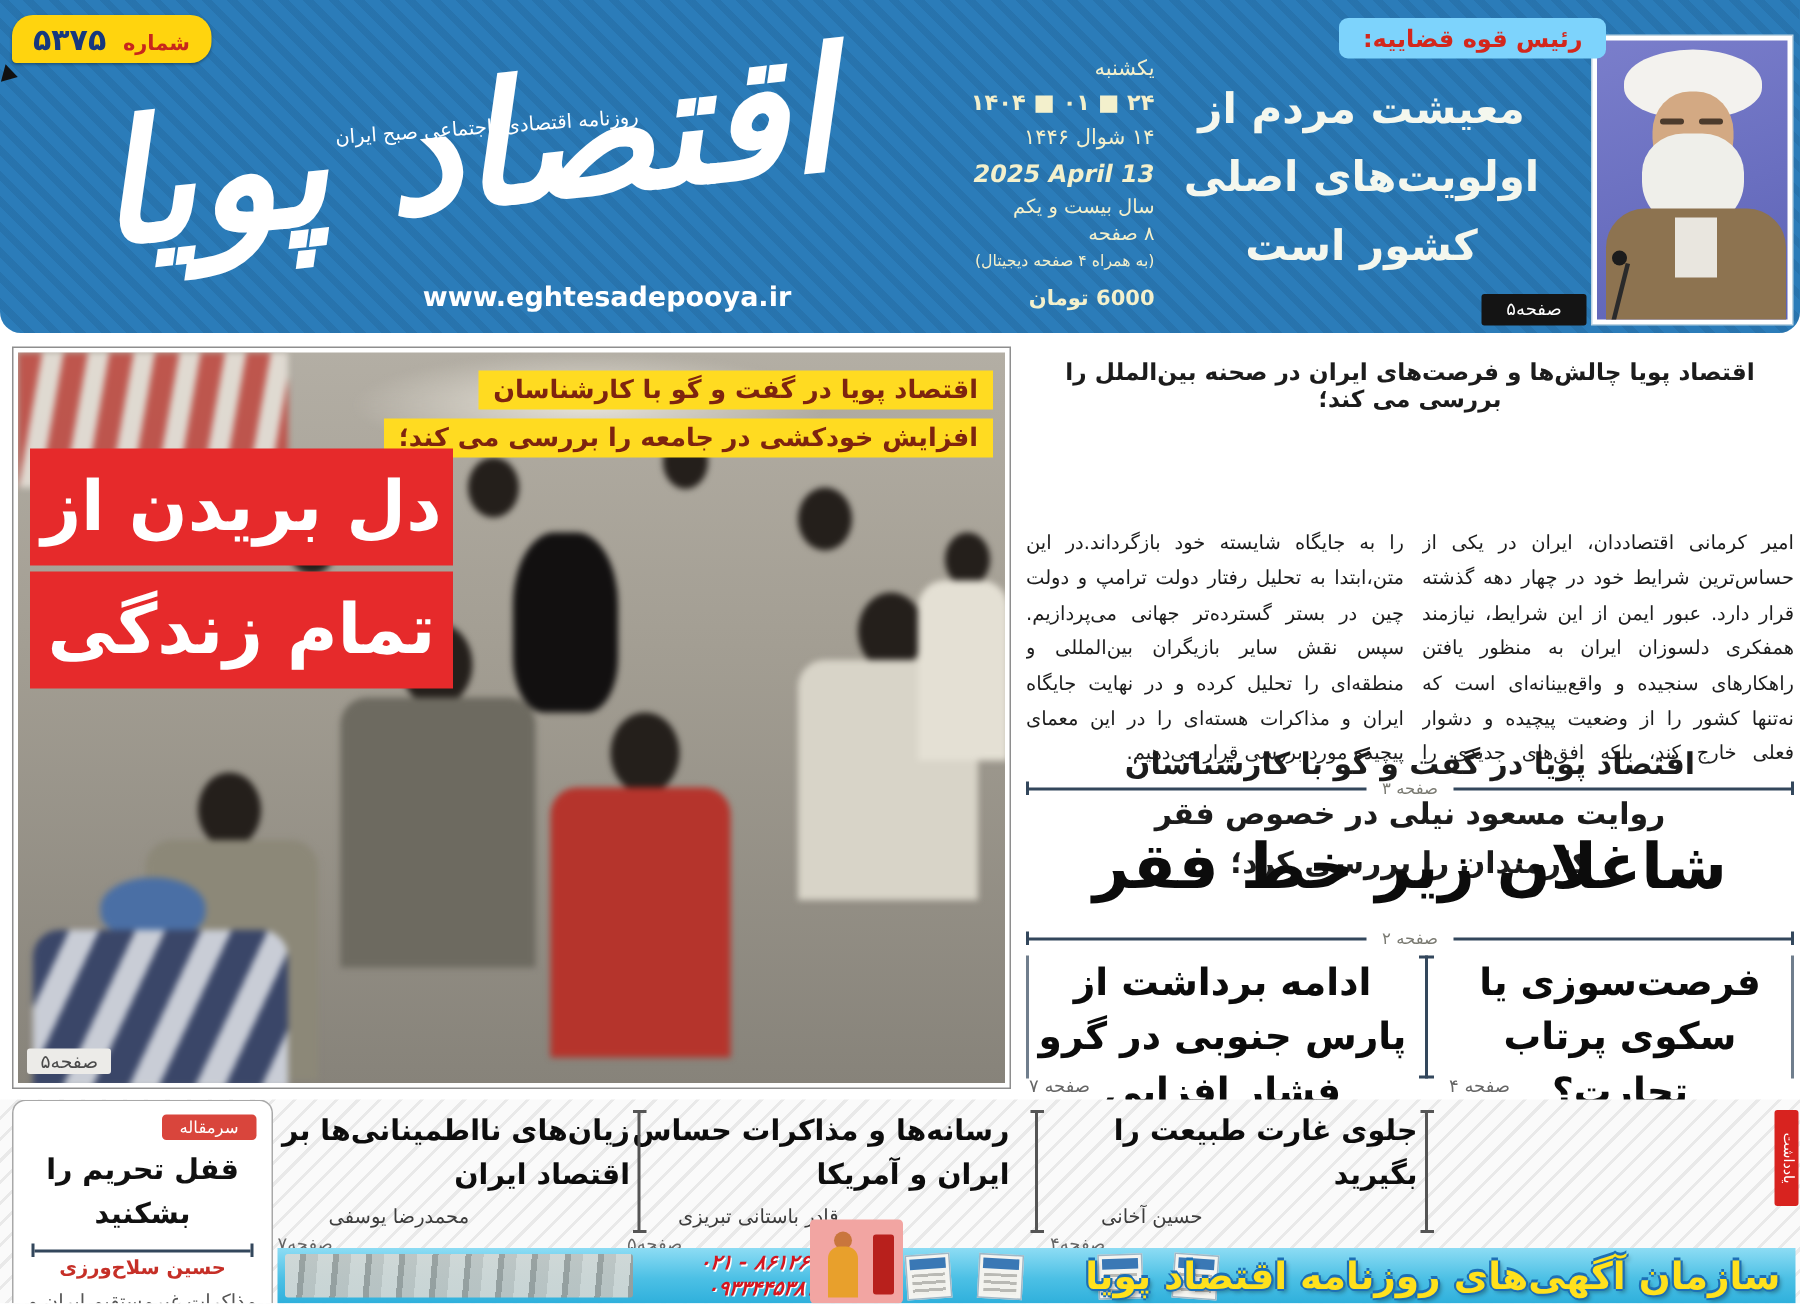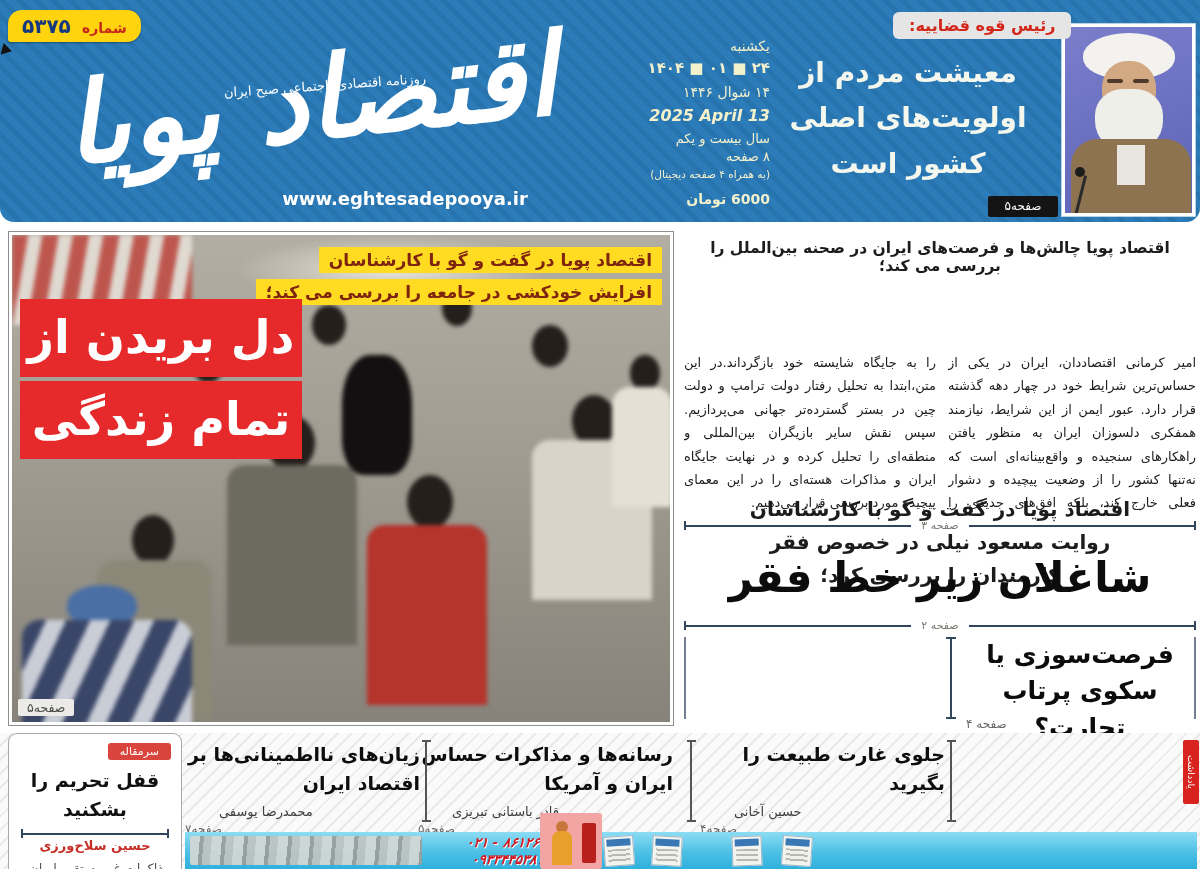--- a/index.html
+++ b/index.html
@@ -37,7 +37,7 @@
   .d-price { font-size:14px; font-weight:bold; margin-top:7px; }
 
   
-  .jud-badge { position:absolute; left:893px; top:12px; background:#e5e5e5; color:#d3271c;
+  .jud-badge { position:absolute; left:893px; top:12px; background:#7dd3fc; color:#d3271c;
     font-size:16px; font-weight:bold; padding:4px 16px; border-radius:6px; z-index:5; }
   .jud-headline { position:absolute; left:760px; top:50px; width:296px; color:#f4f7ee;
     font-size:28px; font-weight:bold; text-align:center; line-height:1.62; }

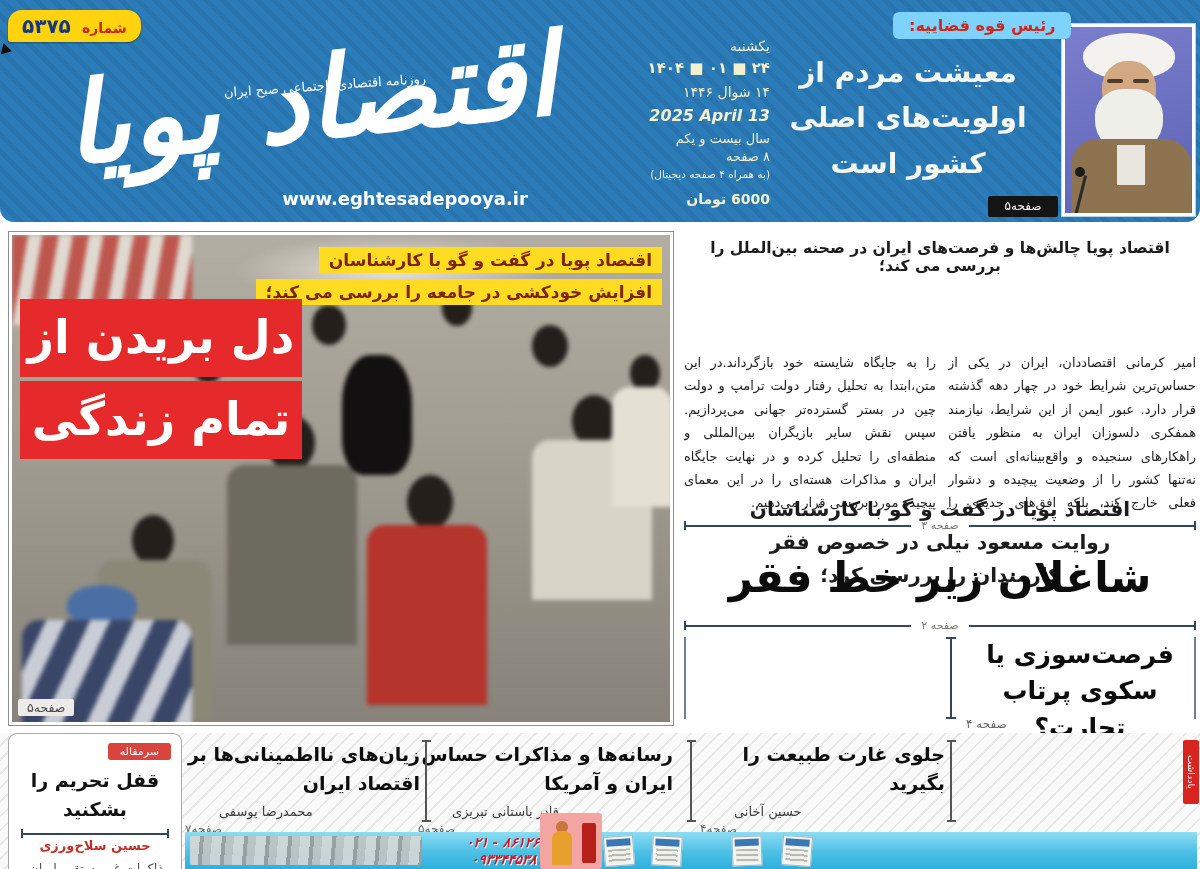--- a/index.html
+++ b/index.html
@@ -284,6 +284,10 @@
     <div class="row3">
       <div class="edge-tick et-l"></div>
       <div class="edge-tick et-r"></div>
+      <div class="cell cell-left">
+        <div class="hl">ادامه برداشت از پارس جنوبی در گرو فشار افزایی</div>
+        <div class="pg">صفحه ۷</div>
+      </div>
       <div class="vdiv"></div>
       <div class="cell cell-right">
         <div class="hl">فرصت‌سوزی یا سکوی پرتاب تجارت؟</div>

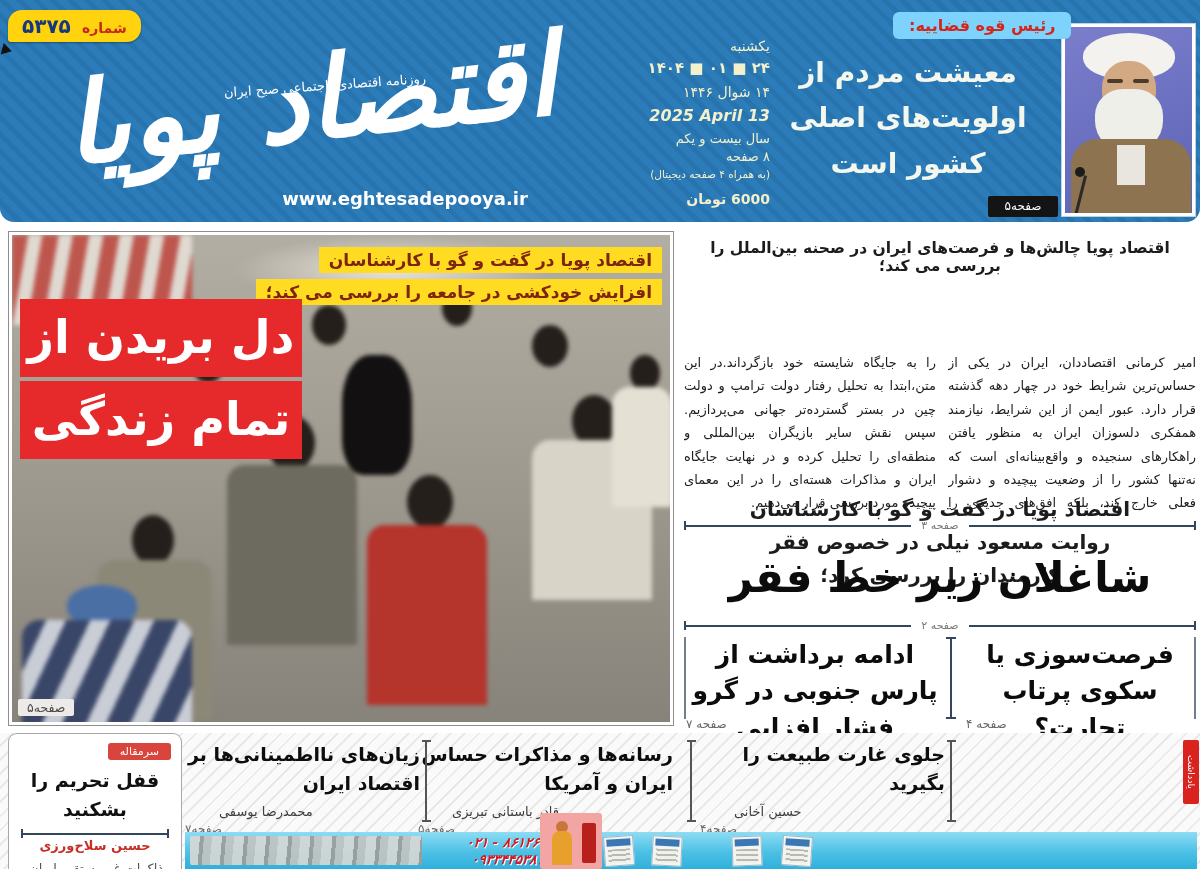--- a/index.html
+++ b/index.html
@@ -344,6 +344,7 @@
         <div class="thumb t3"></div>
         <div class="thumb t4"></div>
     </div>
+    <div class="ad-title">سازمان آگهی‌های روزنامه اقتصاد پویا</div>
   </div>
   <div class="ad-pink">
     <div class="fighead"></div>

